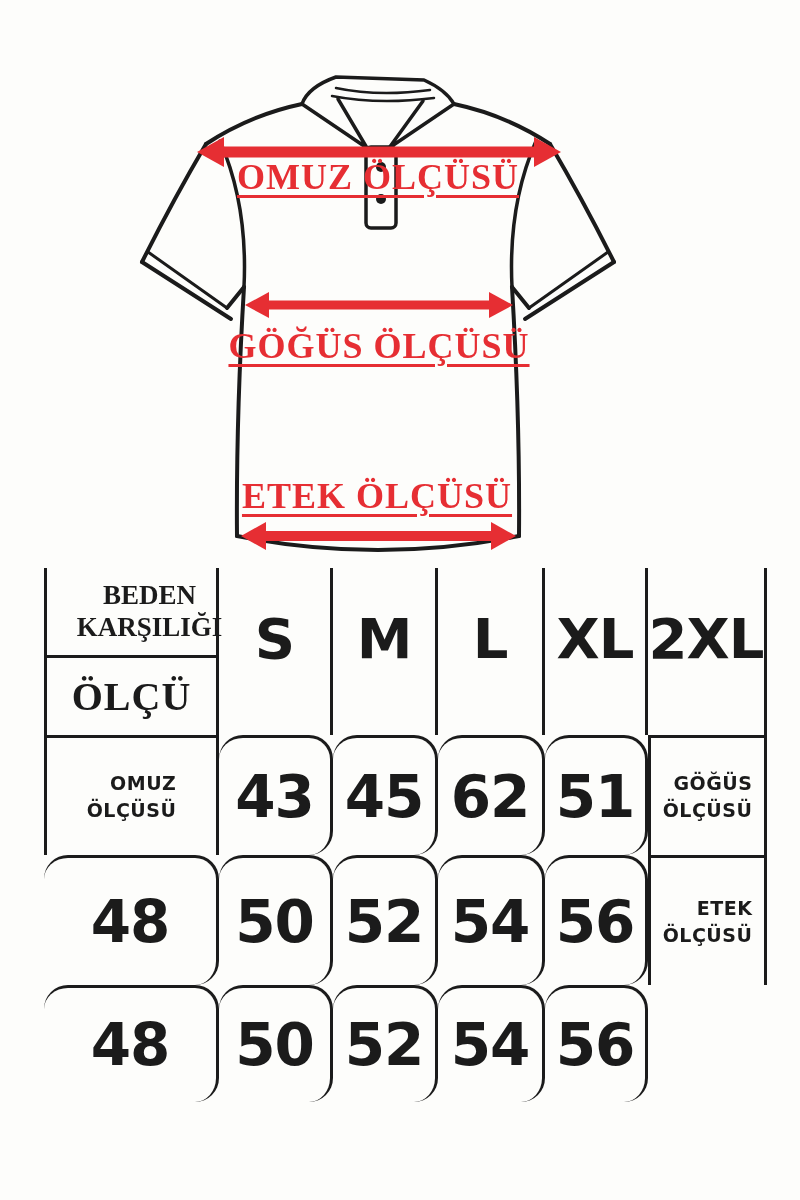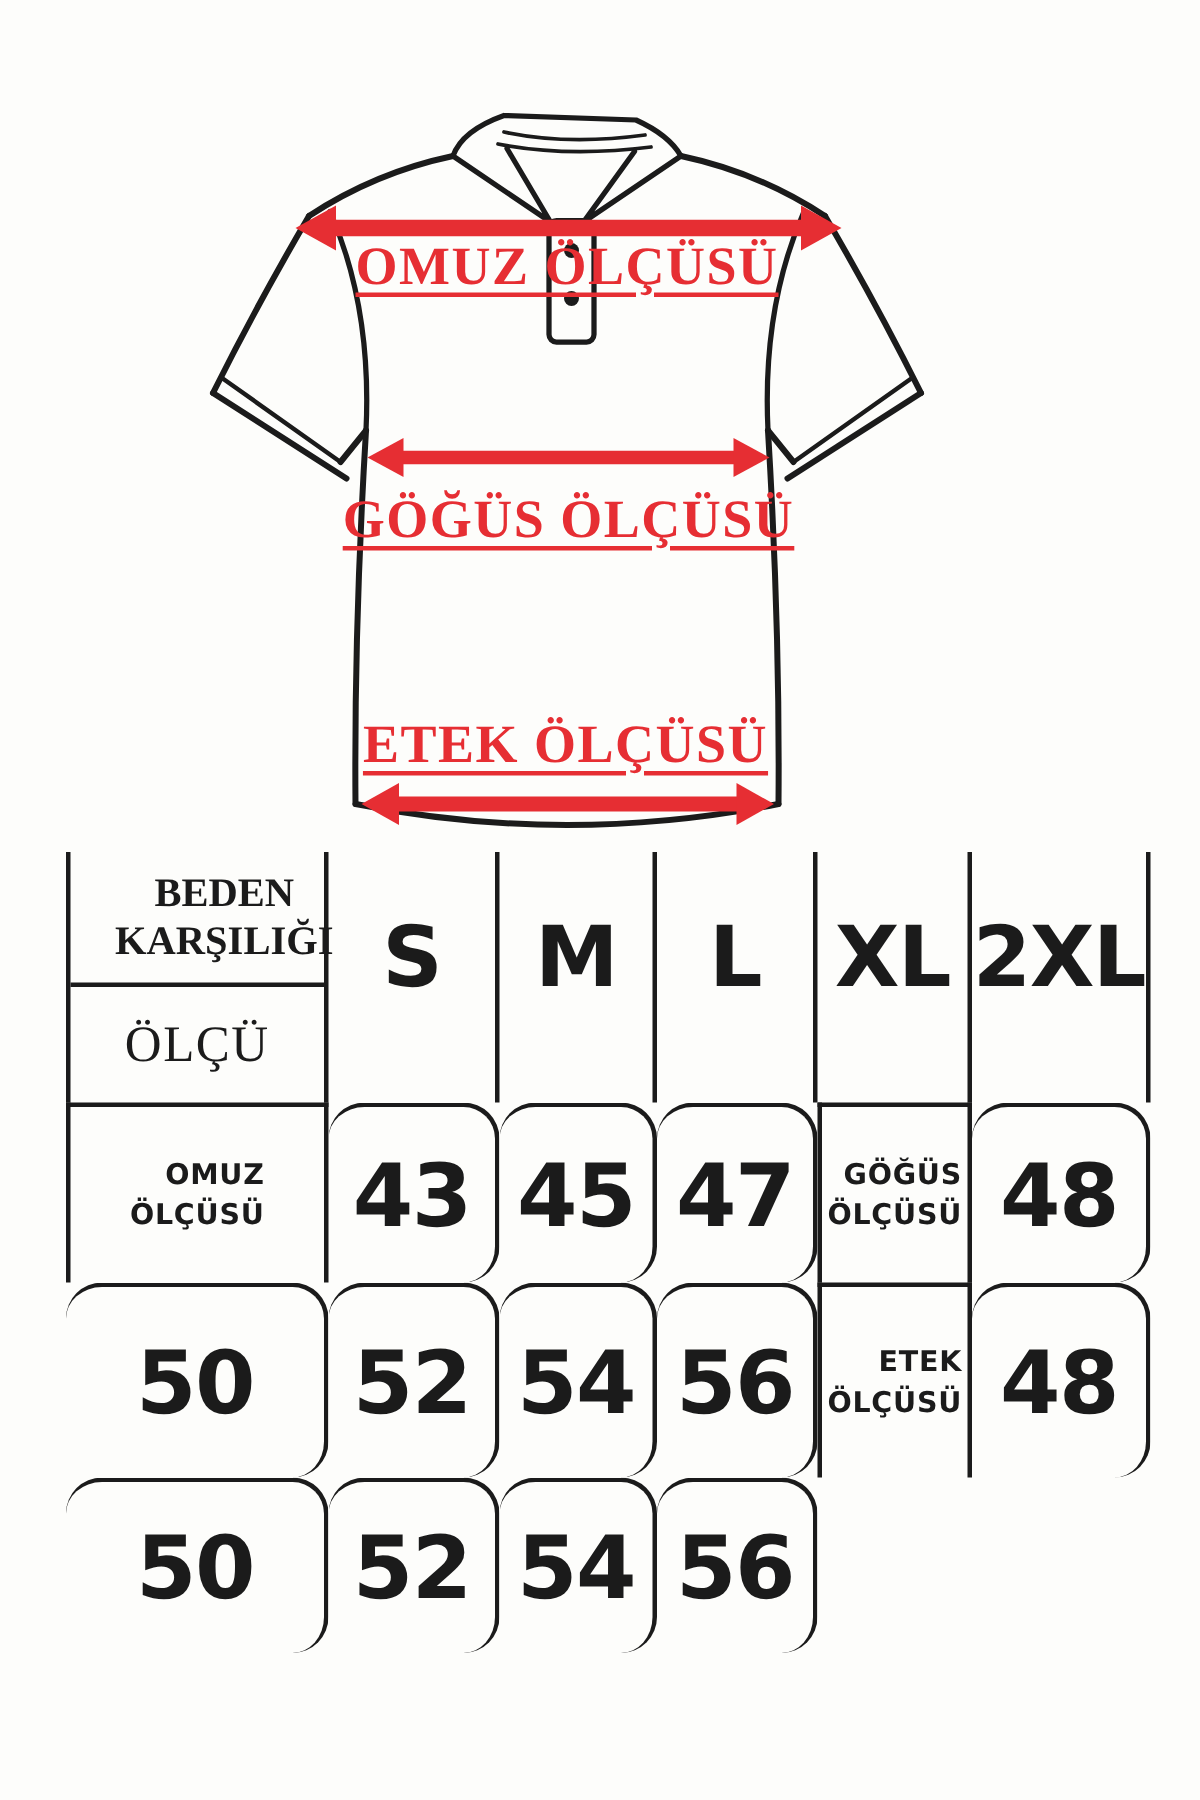--- a/index.html
+++ b/index.html
@@ -68,7 +68,7 @@
     flex:1;
     display:flex;align-items:center;justify-content:center;
     font-family:"Liberation Serif",serif;
-    font-weight:normal;font-size:34px;letter-spacing:1px;
+    font-weight:bold;font-size:40px;letter-spacing:1px;
   }
   .size-cell{
     font-weight:bold;font-size:56px;

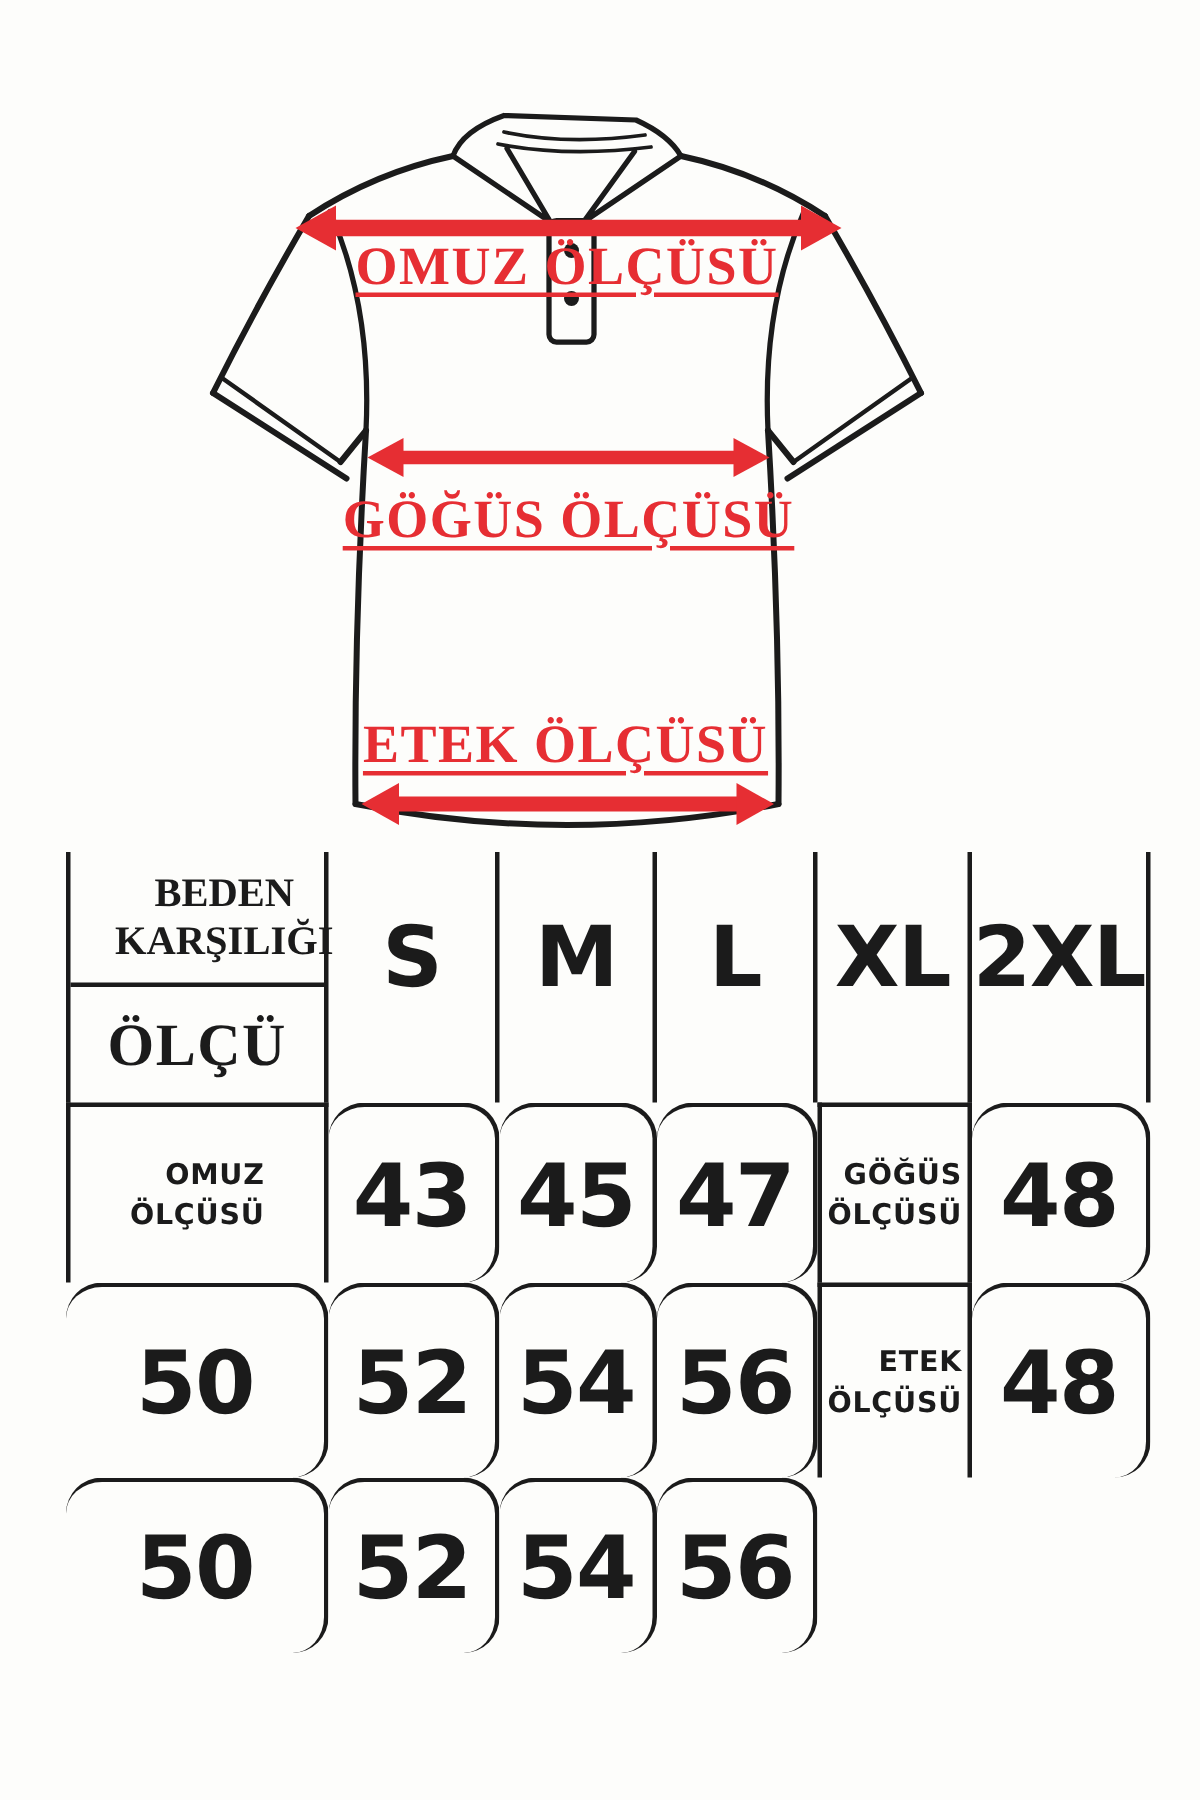--- a/index.html
+++ b/index.html
@@ -167,7 +167,7 @@
 ÖLÇÜSÜ</div>
     <div class="cell rt value-cell">43</div>
     <div class="cell rt value-cell">45</div>
-    <div class="cell rt value-cell">47</div>
+    <div class="cell rt value-cell">62</div>
 
     <div class="cell col0 rt row-label">GÖĞÜS
 ÖLÇÜSÜ</div>

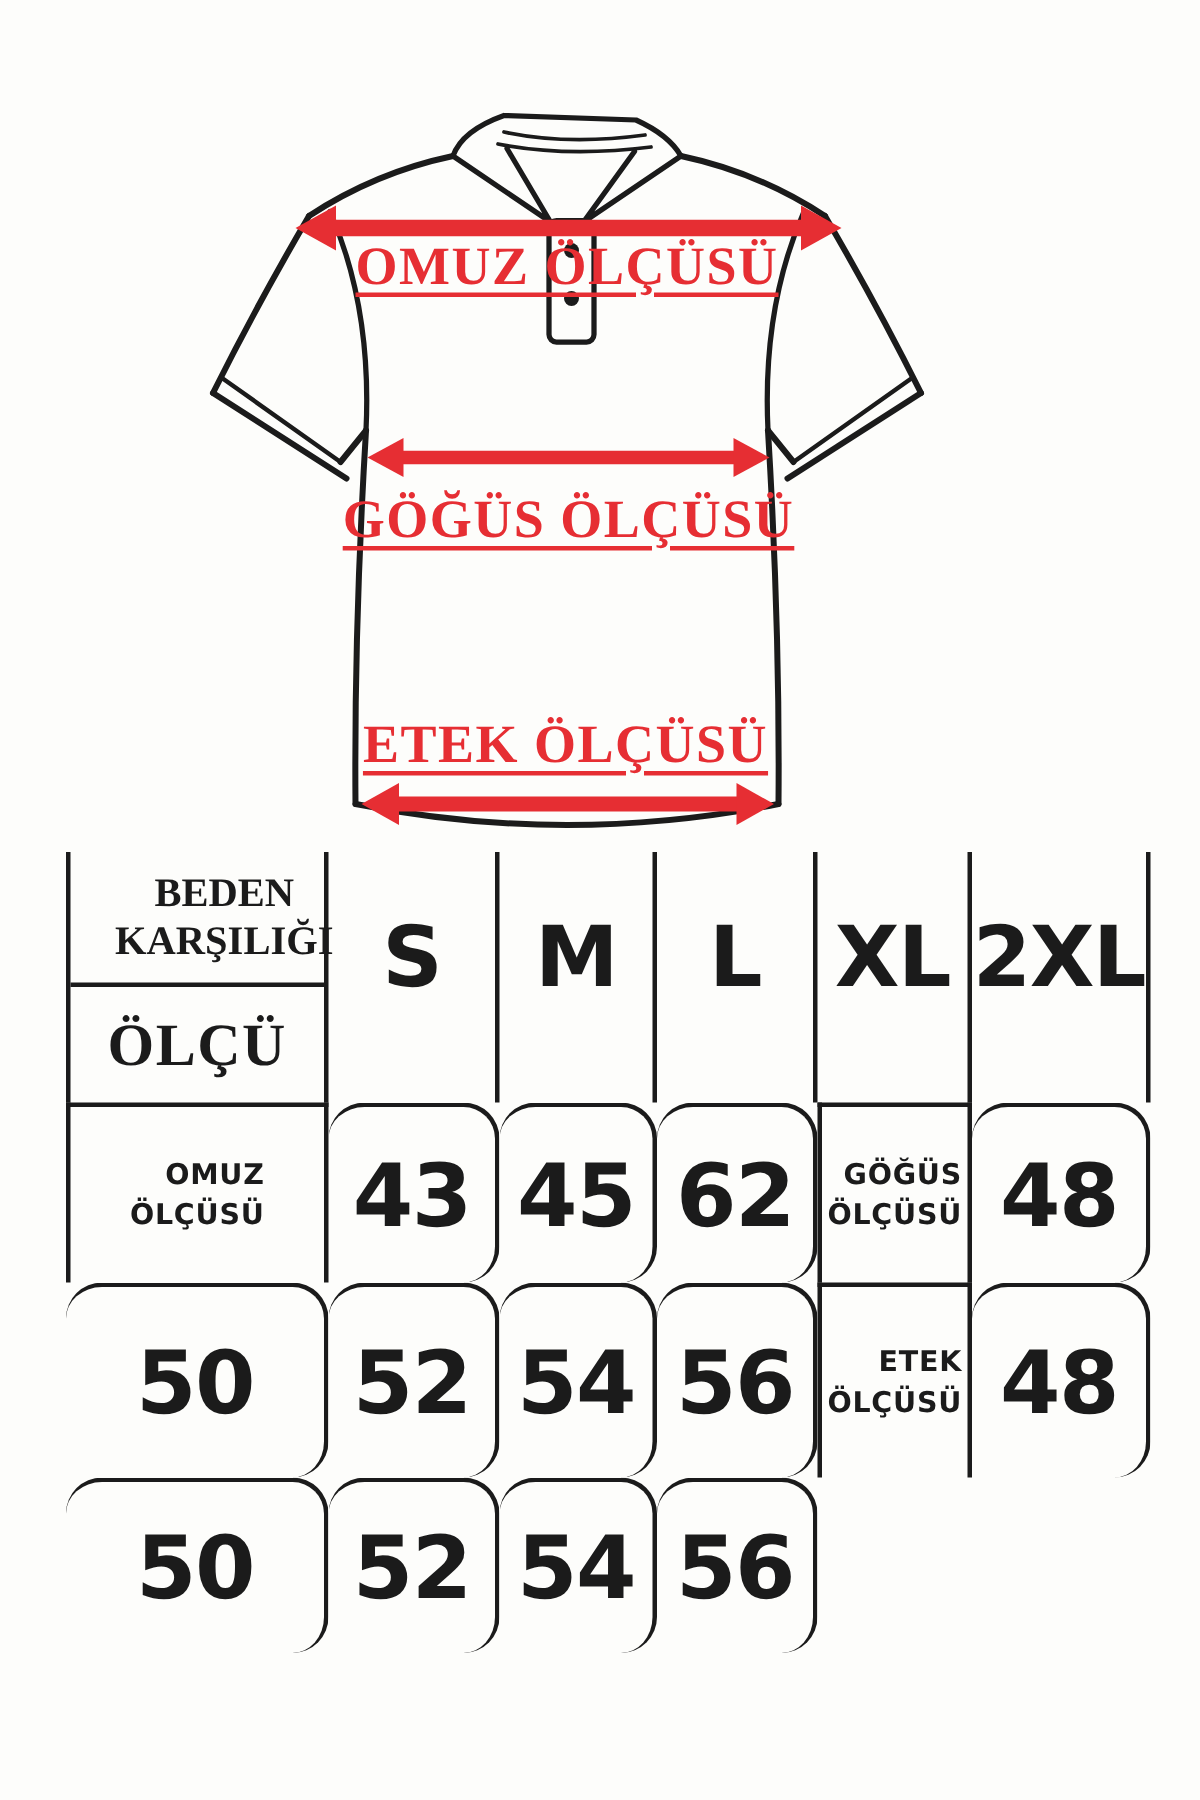--- a/index.html
+++ b/index.html
@@ -168,6 +168,7 @@
     <div class="cell rt value-cell">43</div>
     <div class="cell rt value-cell">45</div>
     <div class="cell rt value-cell">62</div>
+    <div class="cell rt value-cell">51</div>
 
     <div class="cell col0 rt row-label">GÖĞÜS
 ÖLÇÜSÜ</div>

